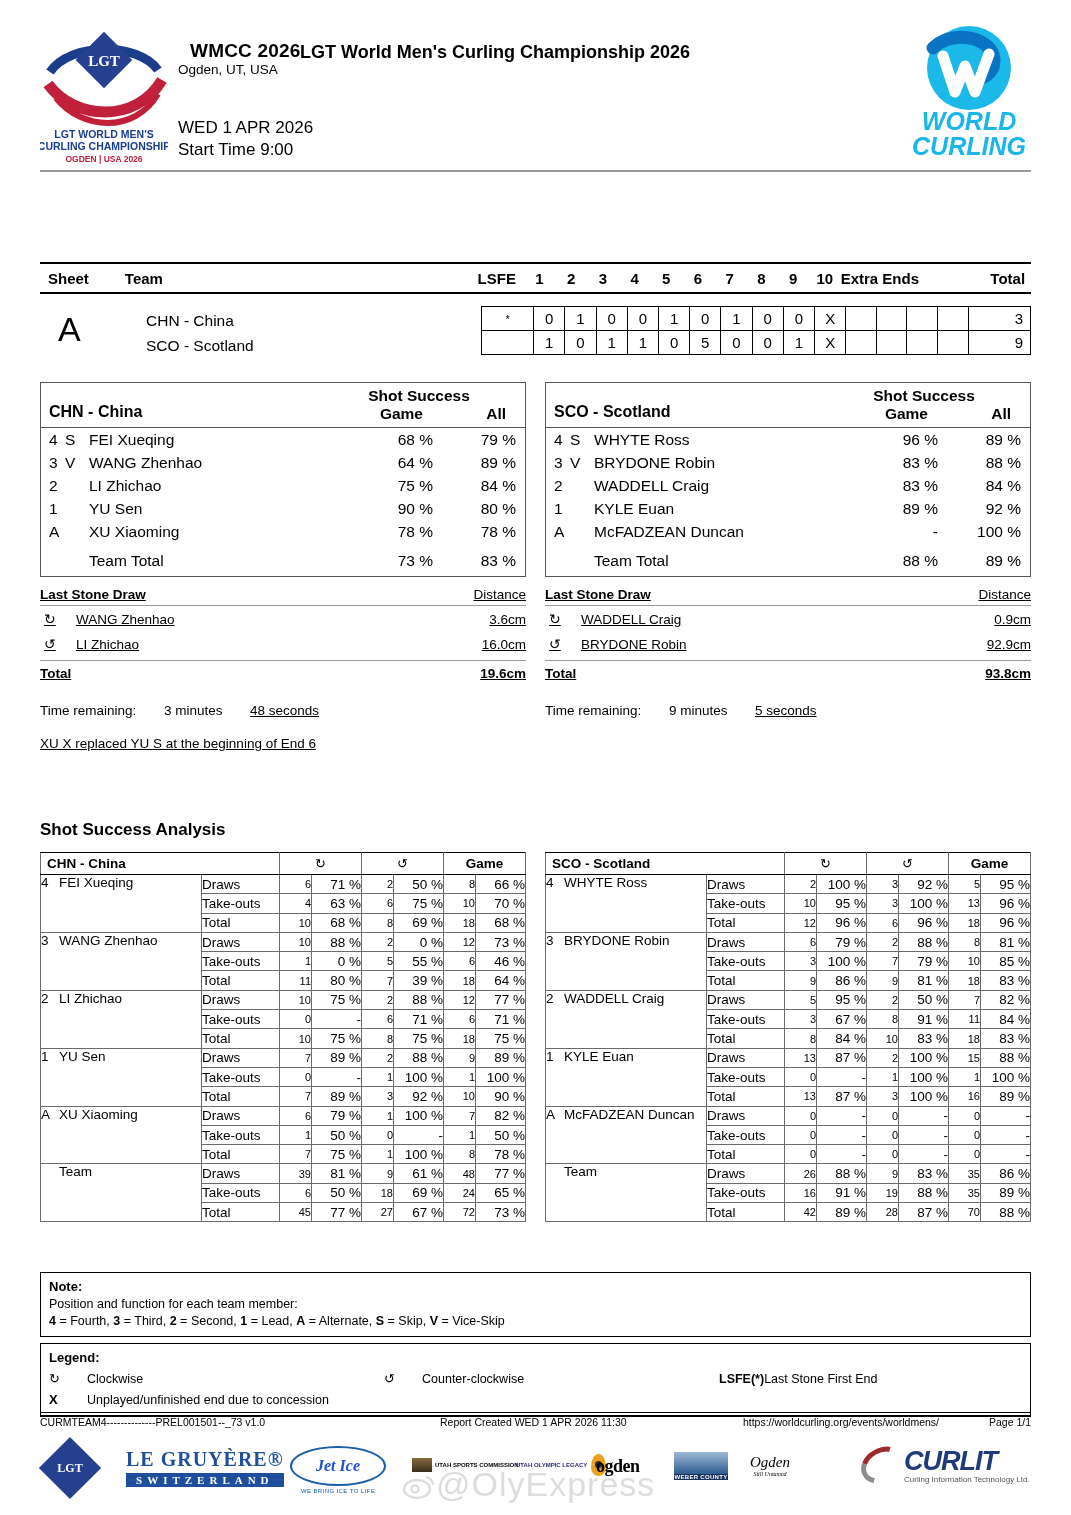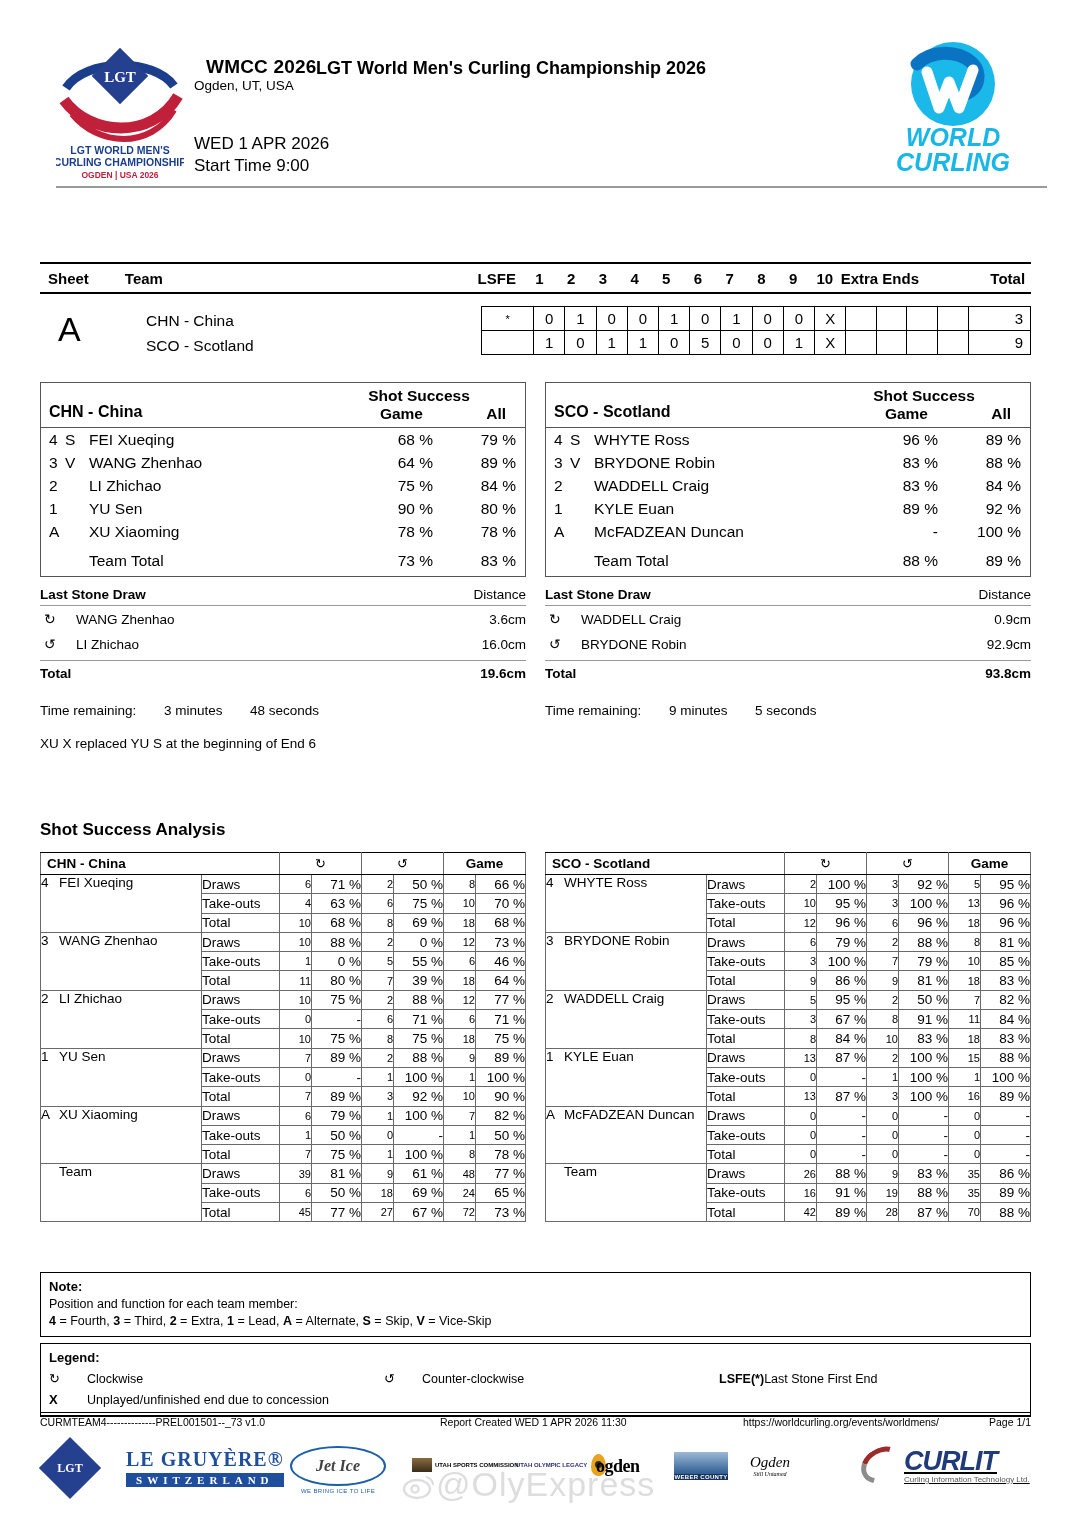--- a/index.html
+++ b/index.html
@@ -13,7 +13,7 @@
     position: relative;
     overflow: hidden;
   }
-  .page { position: relative; width: 1071px; height: 1515px; padding: 16px; }
+  .page { position: relative; width: 1071px; height: 1515px; padding: 0; }
 
   
   .header { position: relative; height: 172px; }

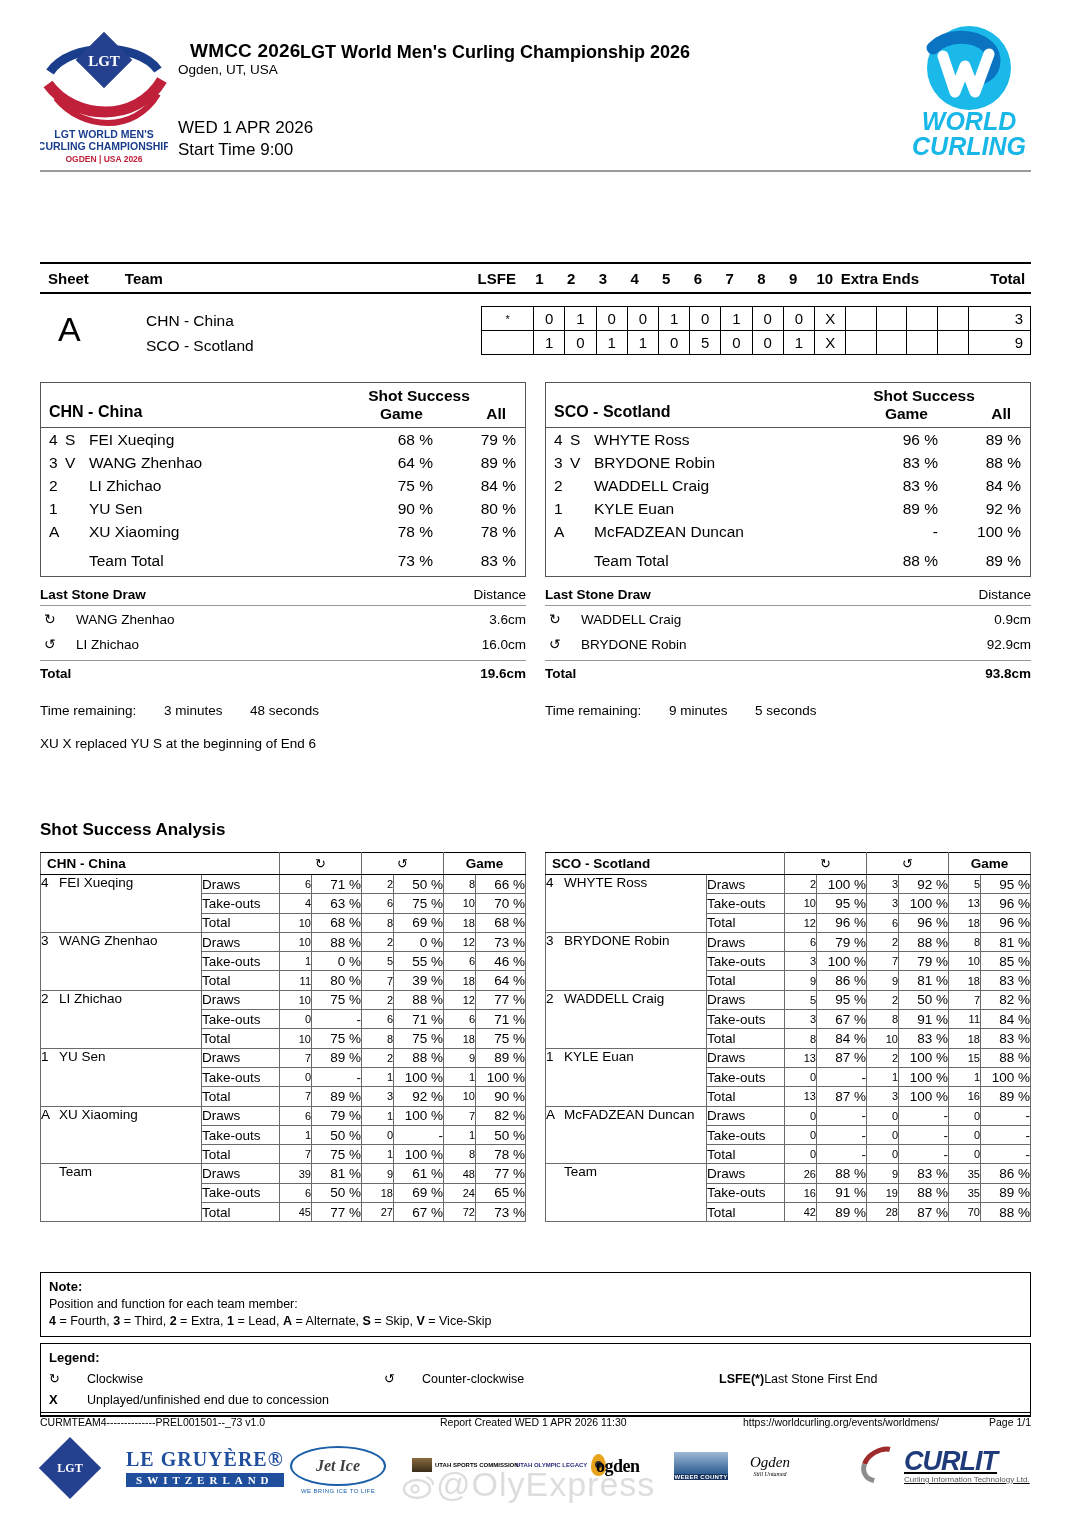--- a/index.html
+++ b/index.html
@@ -81,7 +81,7 @@
   .ss-a { width: 92px; text-align: right; padding-right: 9px; }
 
   
-  .lsd { margin-top: 10px; }
+  .lsd { margin-top: 10px; text-decoration: underline; }
   .lsd-head { display: flex; border-bottom: 1px solid #999; padding-bottom: 3px; font-size: 13.5px; }
   .lsd-head .l { flex: 1; font-weight: bold; }
   .lsd-head .r { }

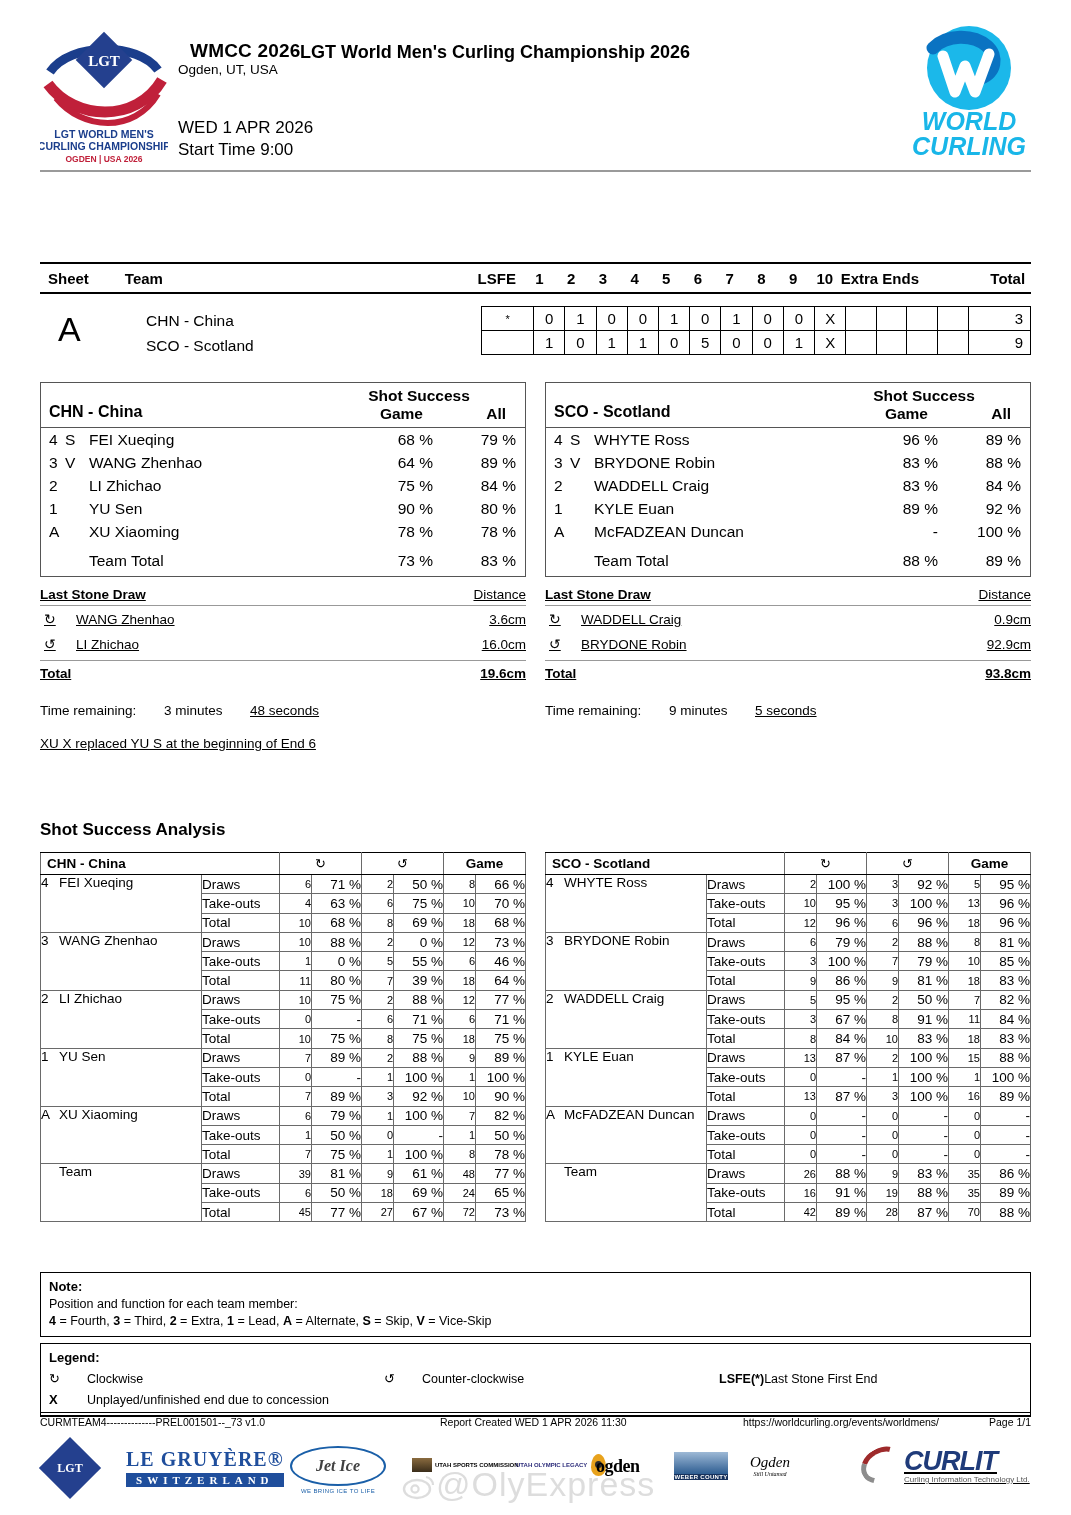--- a/index.html
+++ b/index.html
@@ -827,7 +827,7 @@
     <div class="t">Note:</div>
     <div class="l1">Position and function for each team member:</div>
     <div class="l2">
-      <b>4</b><span> = Fourth, </span><b>3</b><span> = Third, </span><b>2</b><span> = Extra, </span><b>1</b><span> = Lead, </span><b>A</b><span> = Alternate, </span><b>S</b><span> = Skip, </span><b>V</b><span> = Vice-Skip</span>
+      <b>4</b><span> = Fourth, </span><b>3</b><span> = Third, </span><b>2</b><span> = Second, </span><b>1</b><span> = Lead, </span><b>A</b><span> = Alternate, </span><b>S</b><span> = Skip, </span><b>V</b><span> = Vice-Skip</span>
     </div>
   </div>
 

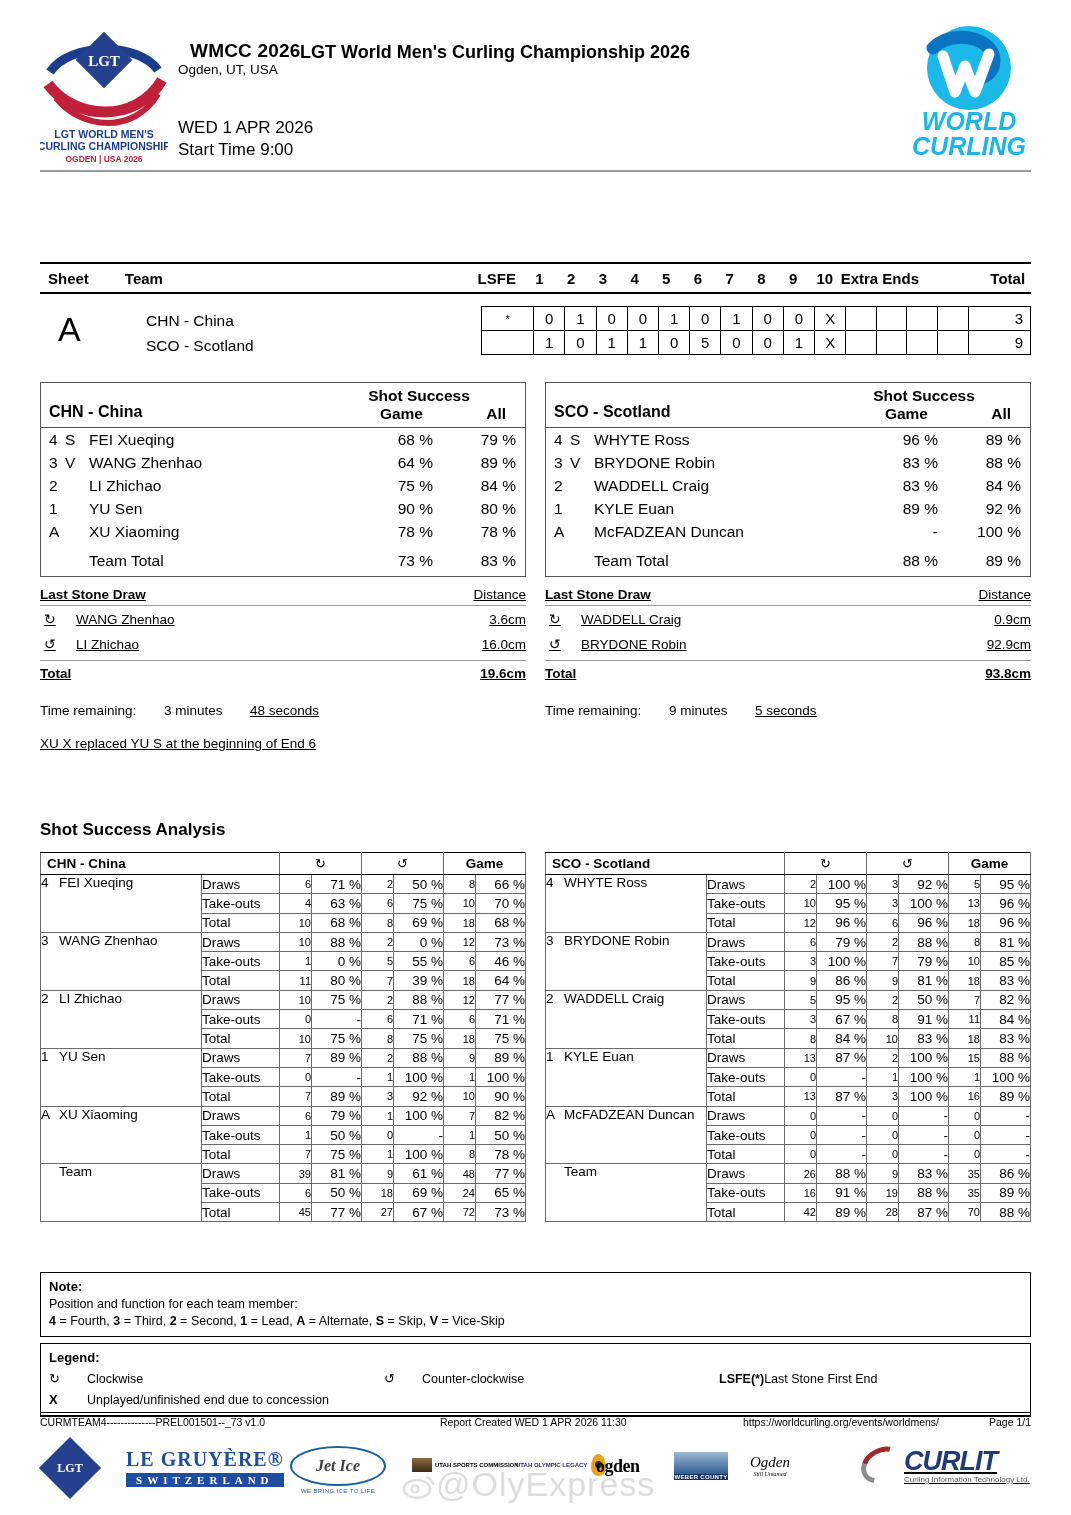--- a/index.html
+++ b/index.html
@@ -145,7 +145,7 @@
   .gruyere { font-family: "Liberation Serif", serif; }
   .gruyere .g1 { color: #1f4e9c; font-size: 20px; font-weight: bold; letter-spacing: 1px; }
   .gruyere .g2 { background: #1f4e9c; color: #fff; font-size: 11px; font-weight: bold; letter-spacing: 5px; text-align: center; padding: 1px 4px; margin-top: 2px; }
-  .jetice { width: 96px; height: 40px; border: 2px solid #1a5fa8; border-radius: 50%; display: flex; align-items: center; justify-content: center; color: #404040; font-style: italic; font-weight: bold; font-size: 16px; font-family: "Liberation Serif", serif; }
+  .jetice { width: 96px; height: 40px; border: 2px solid #1a5fa8; border-radius: 50%; display: flex; align-items: center; justify-content: center; color: #1d4ed8; font-style: italic; font-weight: bold; font-size: 16px; font-family: "Liberation Serif", serif; }
   .jetice-sub { font-size: 6px; color: #1a5fa8; text-align: center; margin-top: 2px; letter-spacing: .4px; }
   .usc { display: flex; align-items: center; gap: 3px; }
   .usc .sq { width: 20px; height: 14px; background: linear-gradient(#8a6b3f,#3a2d1a); }

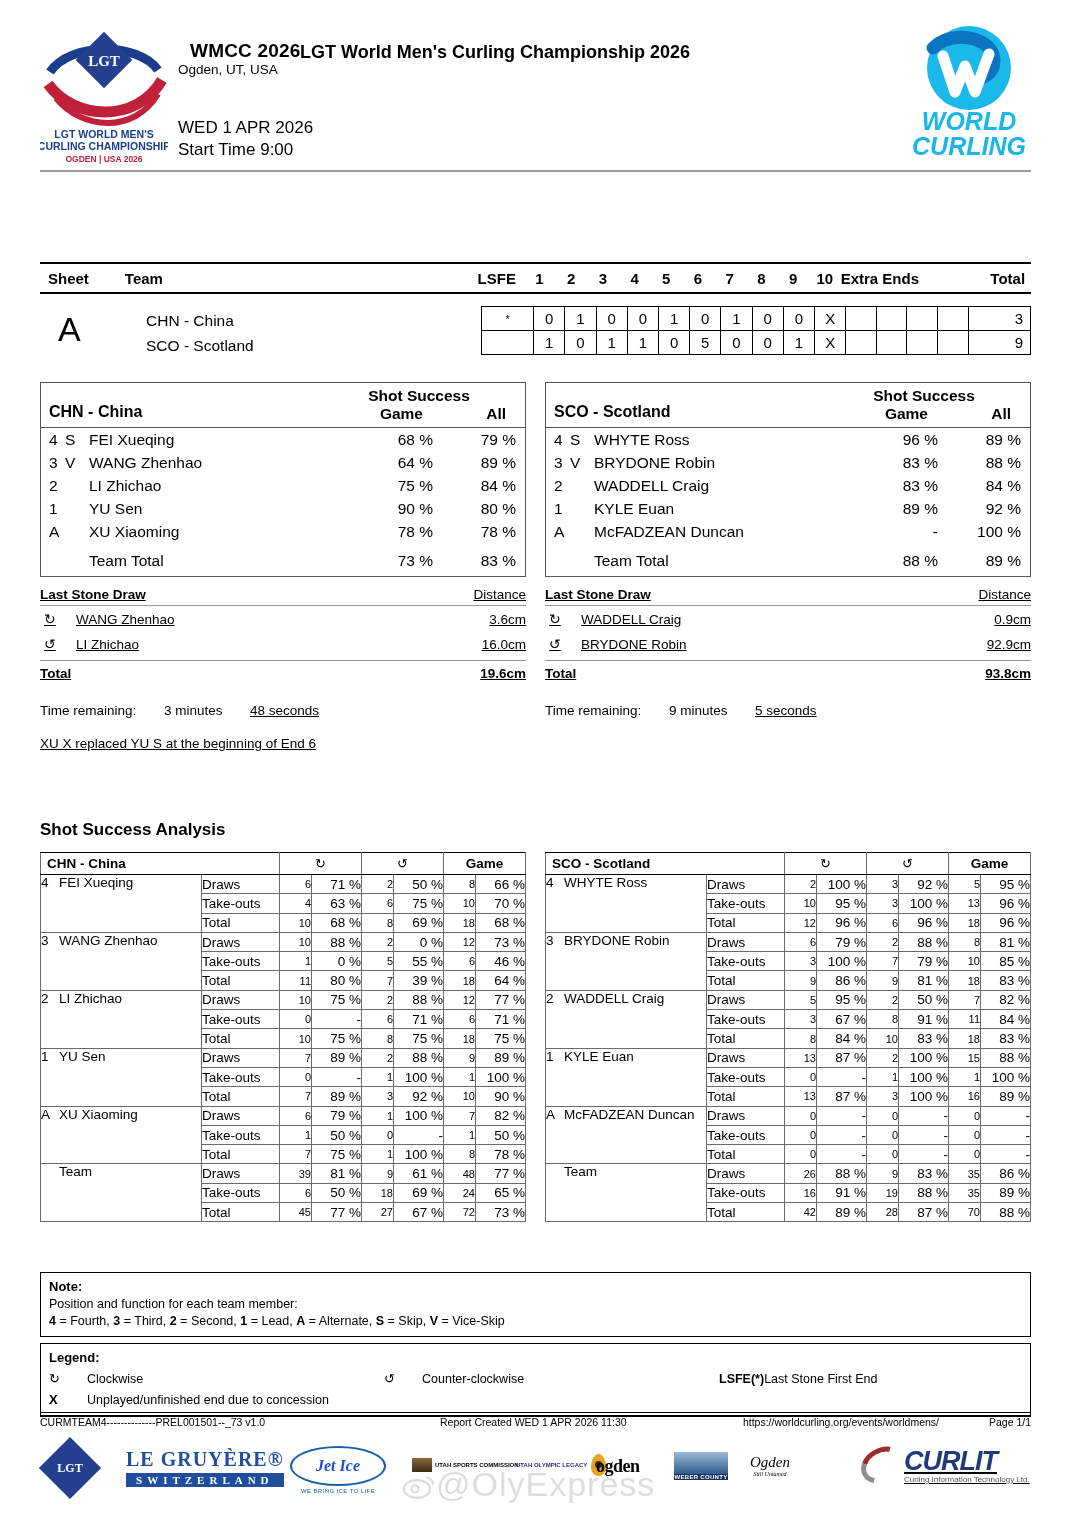--- a/index.html
+++ b/index.html
@@ -160,7 +160,7 @@
   .weber .bar { background: #16315c; color: #fff; font-size: 6px; font-weight: bold; text-align: center; letter-spacing: .3px; }
   .ogden2 { font-family: "Liberation Serif", serif; font-style: italic; font-size: 15px; }
   .ogden2 .sub { font-size: 6px; font-style: italic; text-align: center; }
-  .curlit { display: flex; align-items: center; text-decoration: underline; }
+  .curlit { display: flex; align-items: center; }
   .curlit .swoosh { width: 44px; height: 34px; border-radius: 50%; border: 5px solid transparent; border-top-color: #9e2a2b; border-left-color: #8d8d8d; transform: rotate(-30deg); }
   .curlit .nm { font-family: "Liberation Sans", sans-serif; font-weight: bold; font-style: italic; font-size: 27px; letter-spacing: -1px; }
   .curlit .nm .blue { color: #1f3b7a; }

